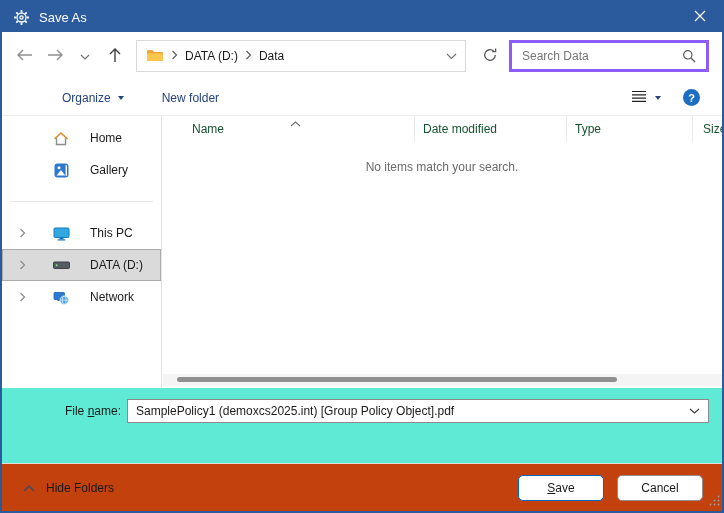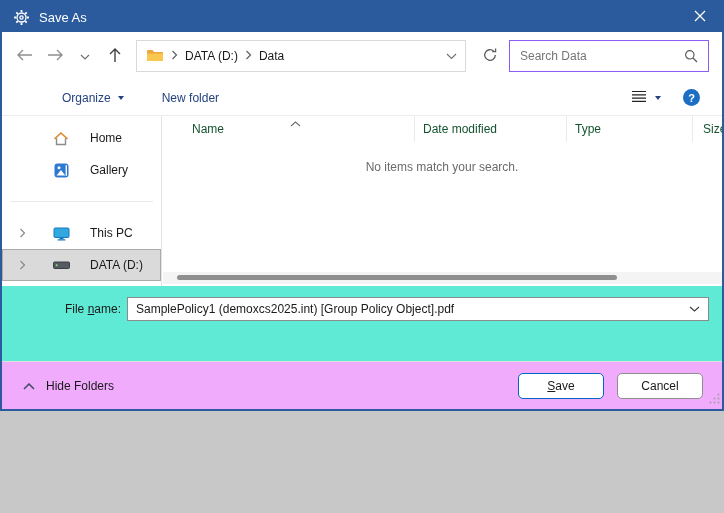--- a/index.html
+++ b/index.html
@@ -4,7 +4,7 @@
 <style>
   * { margin:0; padding:0; box-sizing:border-box; }
   body { background:#c8c8c8; font-family:"Liberation Sans", sans-serif; font-size:12px; color:#1a1a1a; }
-  .window { width:724px; height:411px; background:#fff; border:2px solid #2b5a9d; display:flex; flex-direction:column; overflow:hidden; position:relative; }
+  .window { width:724px; height:513px; background:#fff; border:2px solid #2b5a9d; display:flex; flex-direction:column; overflow:hidden; position:relative; }
 
   
   .titlebar { height:30px; flex:0 0 30px; background:#2b5a9d; color:#fff; display:flex; align-items:center; padding-left:11px; }

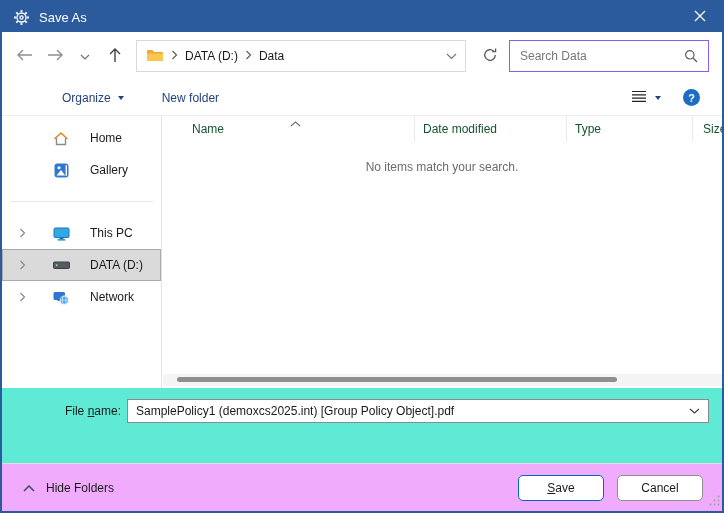--- a/index.html
+++ b/index.html
@@ -19,7 +19,7 @@
   .crumb { color:#1a1a1a; white-space:nowrap; }
   .bc-spacer { flex:1; }
   .refresh-btn { width:30px; height:30px; margin-left:9px; display:flex; align-items:center; justify-content:center; }
-  .searchbox { margin-left:auto; width:200px; height:32px; border:1px solid #8b5cf6; display:flex; align-items:center; padding:0 10px; background:#fff;gap:32px; }
+  .searchbox { margin-left:auto; width:200px; height:32px; border:3px solid #8b5cf6; display:flex; align-items:center; padding:0 10px; background:#fff;gap:32px; }
   .searchbox .ph { color:#767676; }
   .searchbox .mag { margin-left:auto; display:flex; }
 

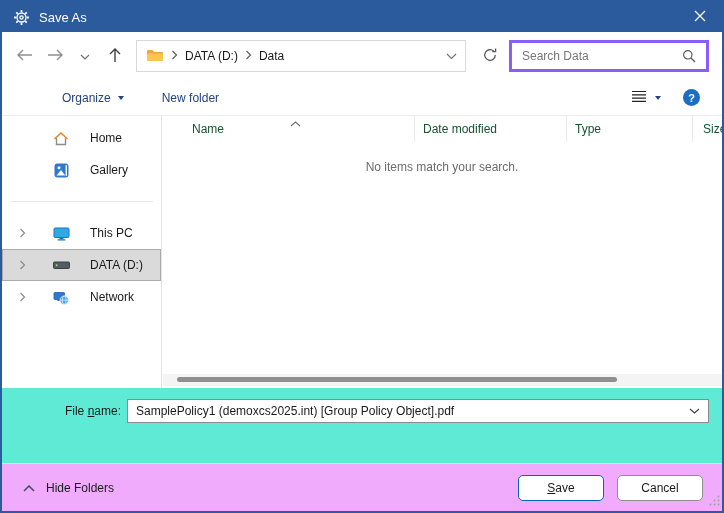--- a/index.html
+++ b/index.html
@@ -66,7 +66,7 @@
   .combo-chev { display:flex; margin-left:6px; }
 
   
-  .footer { height:48px; flex:0 0 48px; background:#f0abfc; border-top:1px solid #dfdfdf; display:flex; align-items:center; padding:0 19px 0 21px; position:relative; }
+  .footer { height:48px; flex:0 0 48px; background:#c2410c; border-top:1px solid #dfdfdf; display:flex; align-items:center; padding:0 19px 0 21px; position:relative; }
   .hide-folders { display:flex; align-items:center; gap:11px; }
   .btn { width:86px; height:26px; border-radius:5px; background:#fff; font-family:inherit; font-size:12px; color:#1a1a1a; display:flex; align-items:center; justify-content:center; }
   .btn-save { margin-left:auto; border:1px solid #0067c0; }

